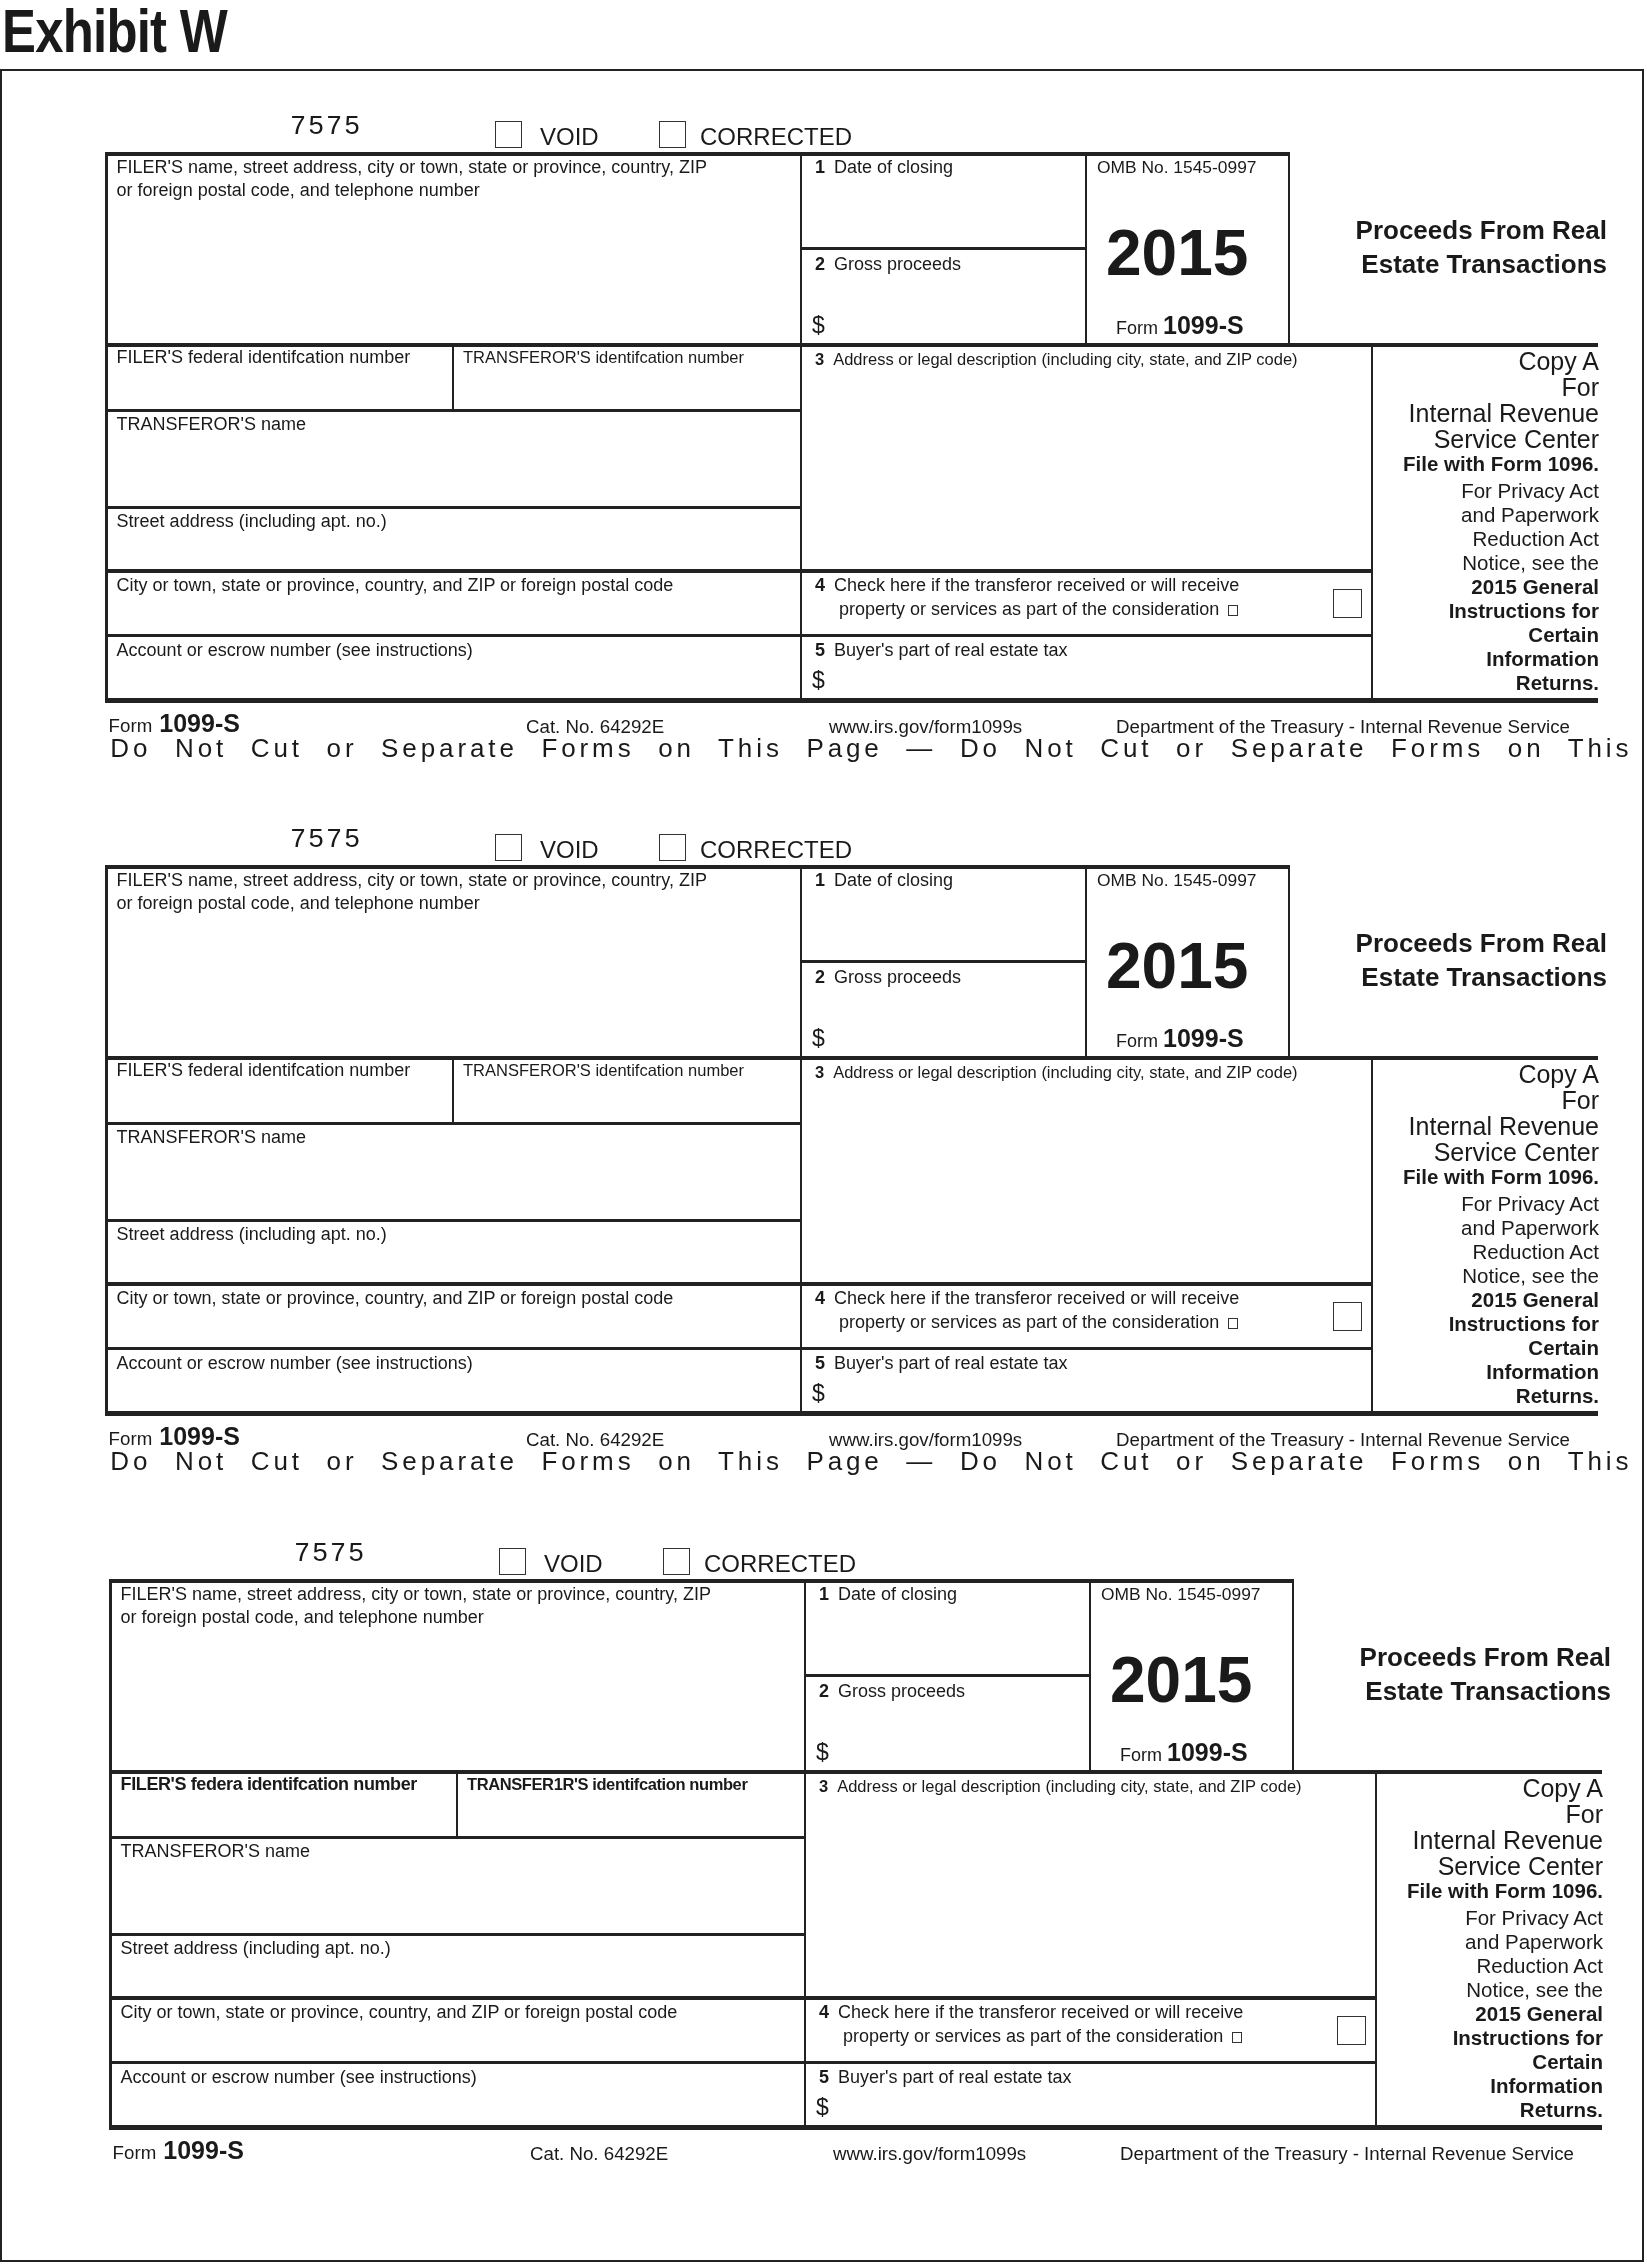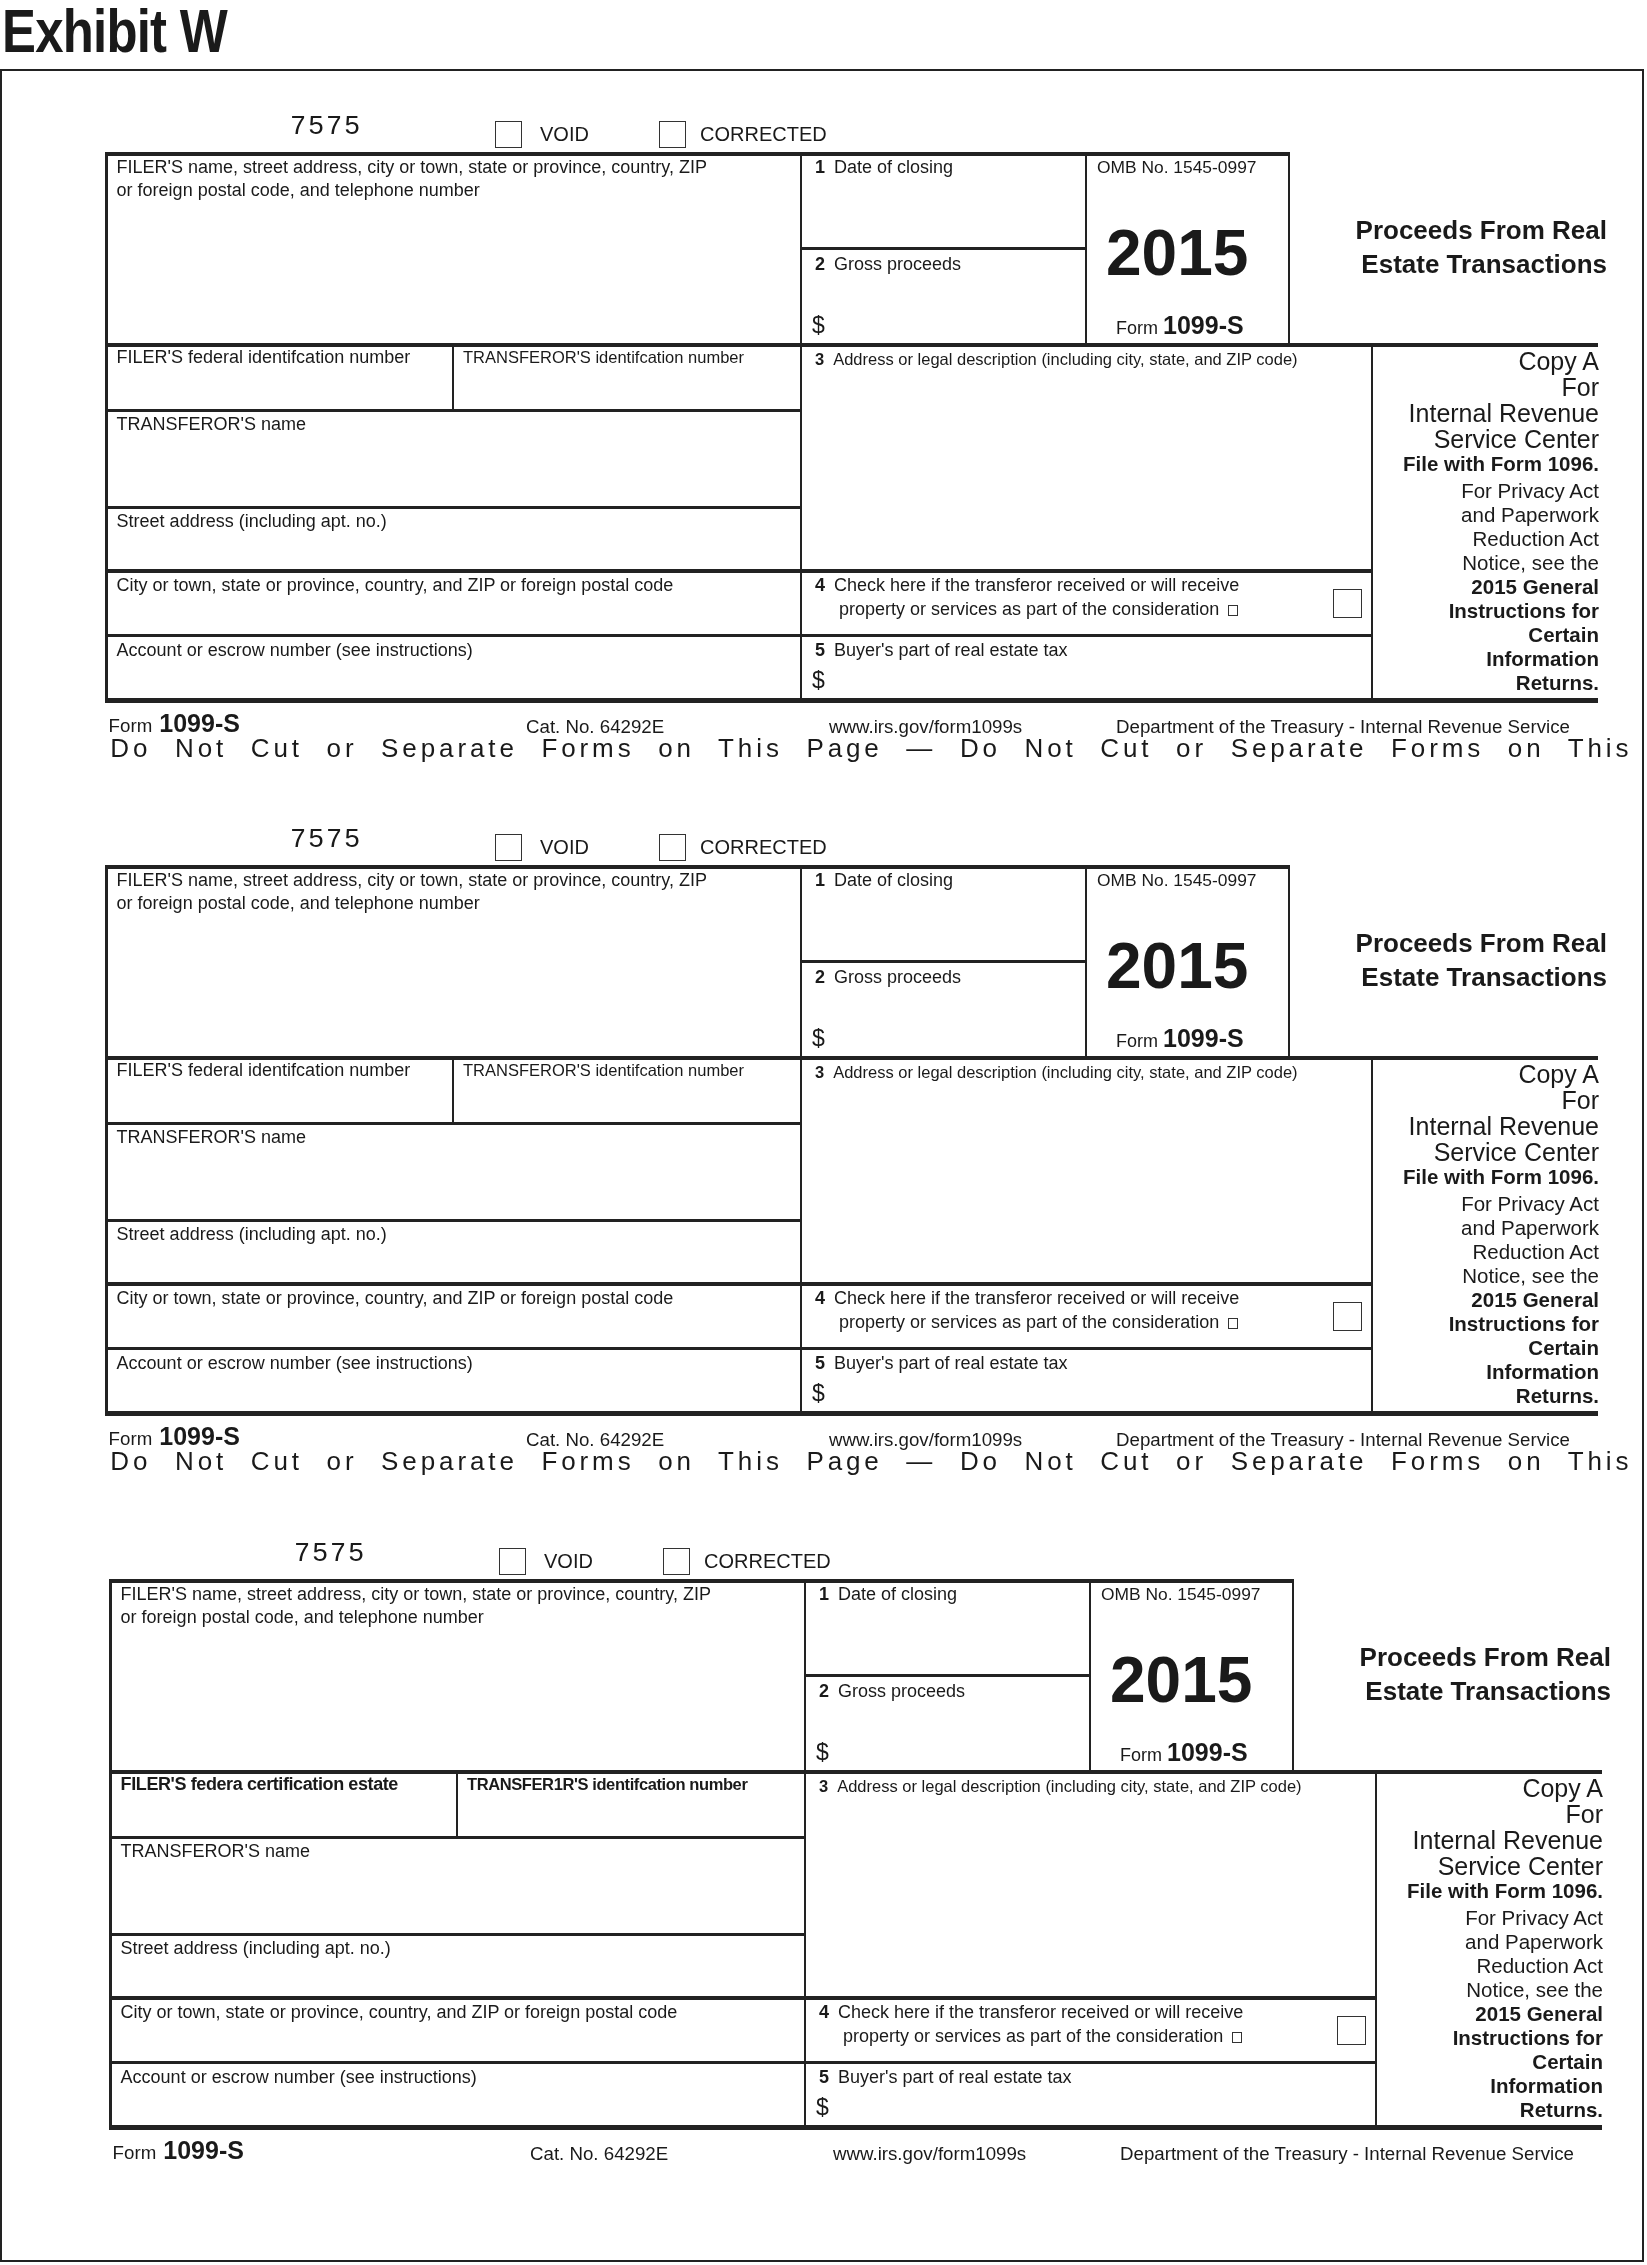--- a/index.html
+++ b/index.html
@@ -10,7 +10,7 @@
   .abs{position:absolute;}
   .num7575{position:absolute;left:185px;top:-40px;font-family:Liberation Mono, monospace;font-size:27px;letter-spacing:1.8px;}
   .chk{position:absolute;width:27px;height:27px;border:1.8px solid #333;box-sizing:border-box;background:#fff;}
-  .chklabel{position:absolute;font-size:20px;}
+  .chklabel{position:absolute;font-size:24px;}
   .line{position:absolute;background:#222;}
   .lbl{position:absolute;font-size:18px;line-height:23px;white-space:nowrap;text-align:center;}
   .lbl b{font-weight:bold;margin-right:9px;}

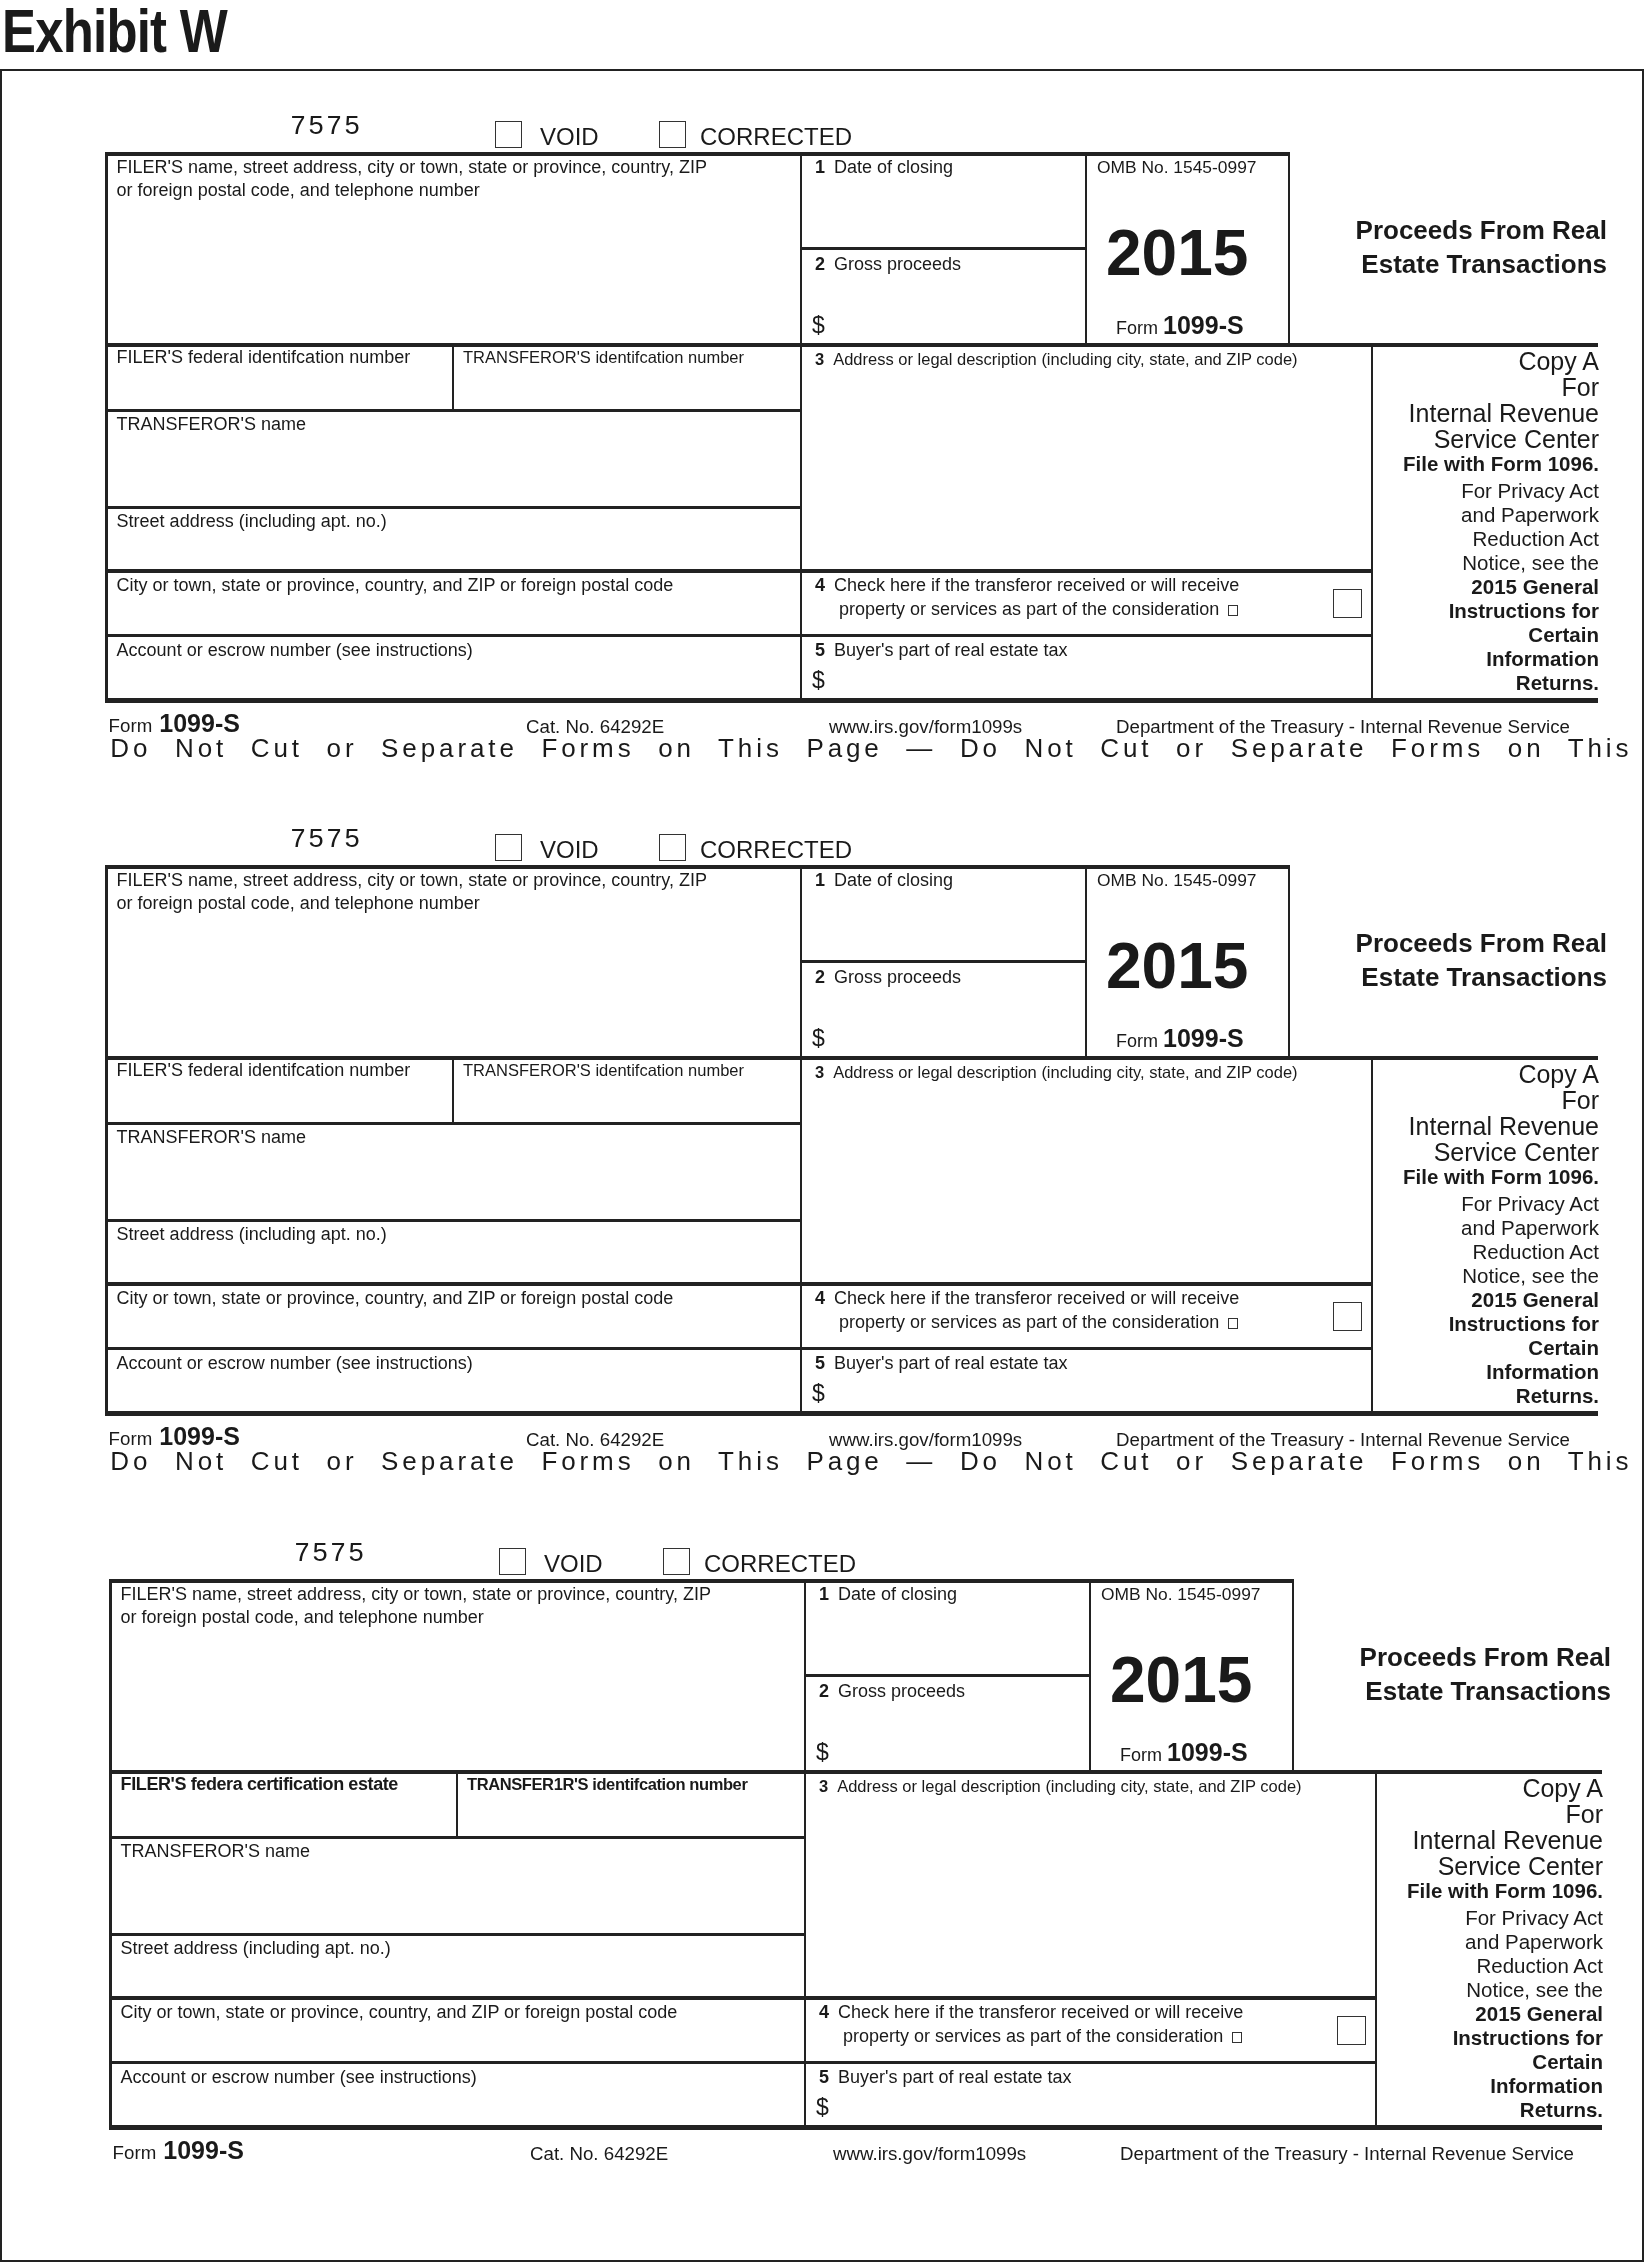--- a/index.html
+++ b/index.html
@@ -254,7 +254,7 @@
         <div>Estate Transactions</div>
       </div>
 
-    <div class="lbl ids1 smudge" style="left:11.6px;top:194px;">FILER'S federa certification estate</div>
+    <div class="lbl ids1 smudge" style="left:11.6px;top:194px;">FILER'S federa identifcation number</div>
     <div class="abs" style="left:3.6px;top:219px;width:341px;height:36px;"></div>
     <div class="lbl ids2 smudge" style="left:358px;top:194px;font-size:16.5px;">TRANSFER1R'S identifcation number</div>
     <div class="abs" style="left:349px;top:219px;width:344px;height:36px;"></div>

